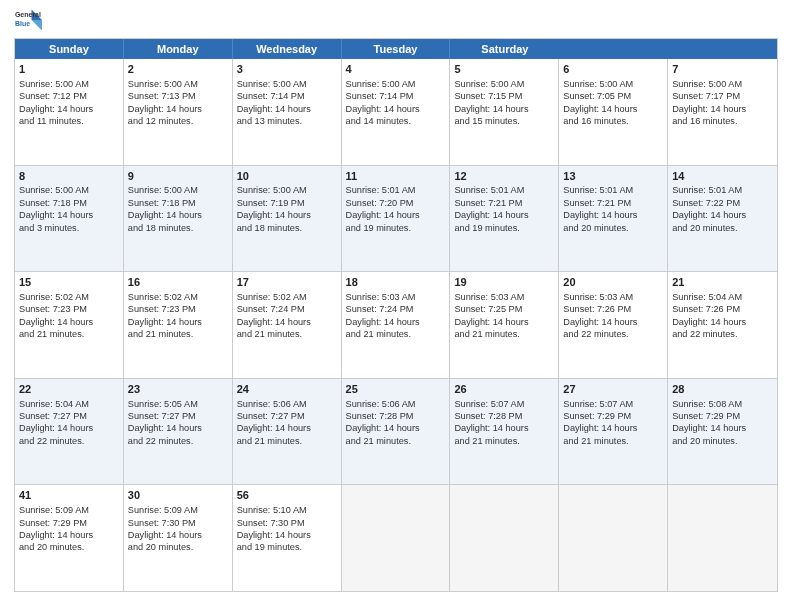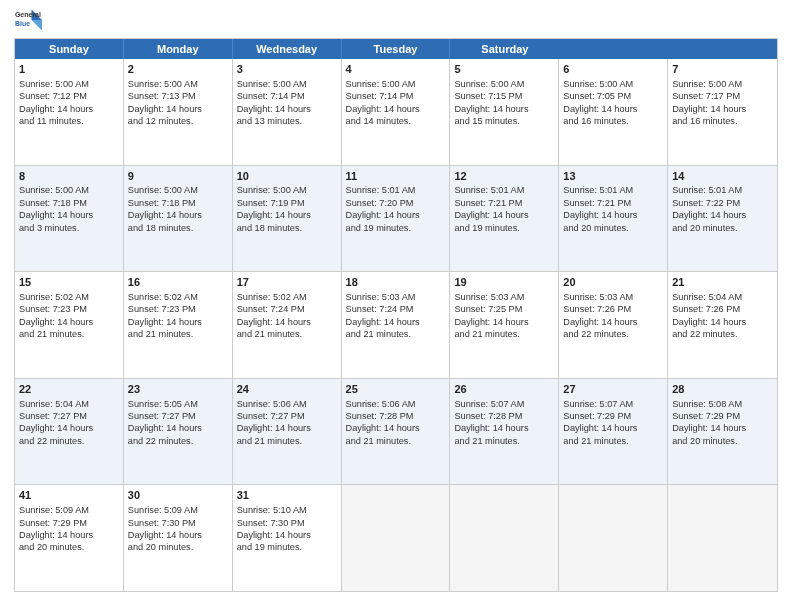--- a/index.html
+++ b/index.html
@@ -350,7 +350,7 @@
             <div>and 20 minutes.</div>
           </div>
           <div class="day-cell">
-            <span class="day-num">31</span>
+            <span class="day-num">56</span>
             <div>Sunrise: 5:10 AM</div>
             <div>Sunset: 7:30 PM</div>
             <div>Daylight: 14 hours</div>

